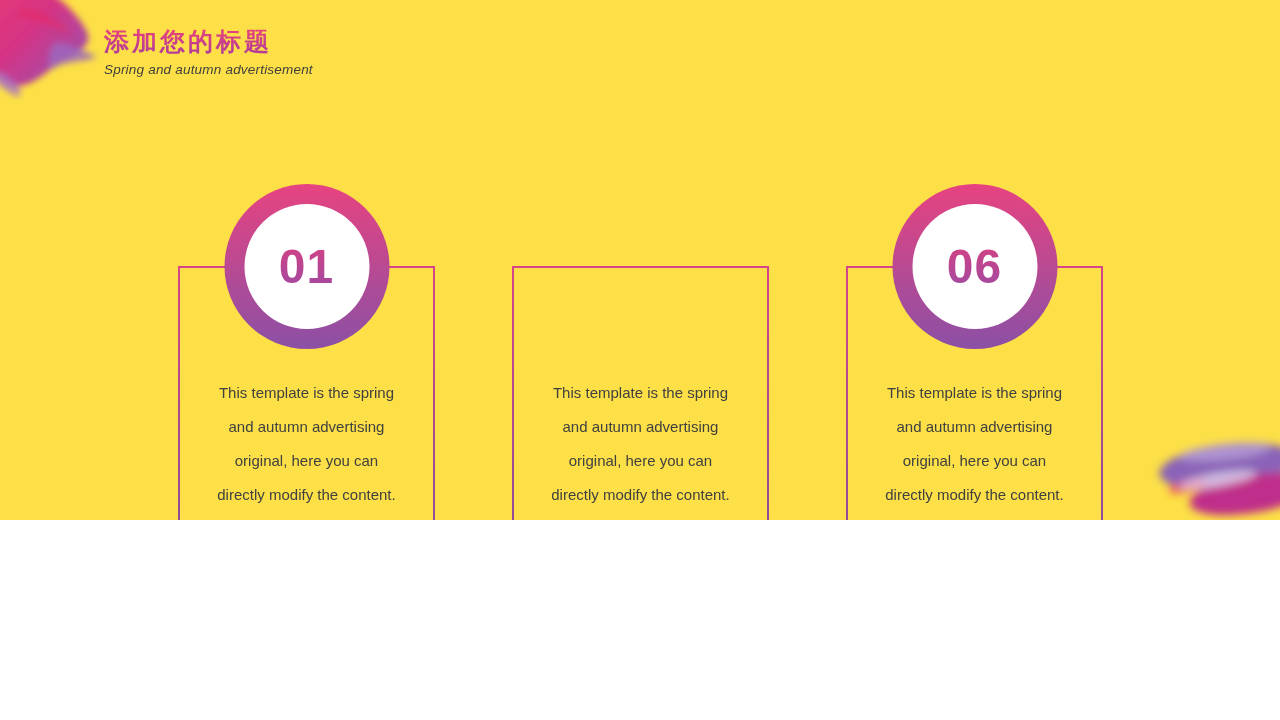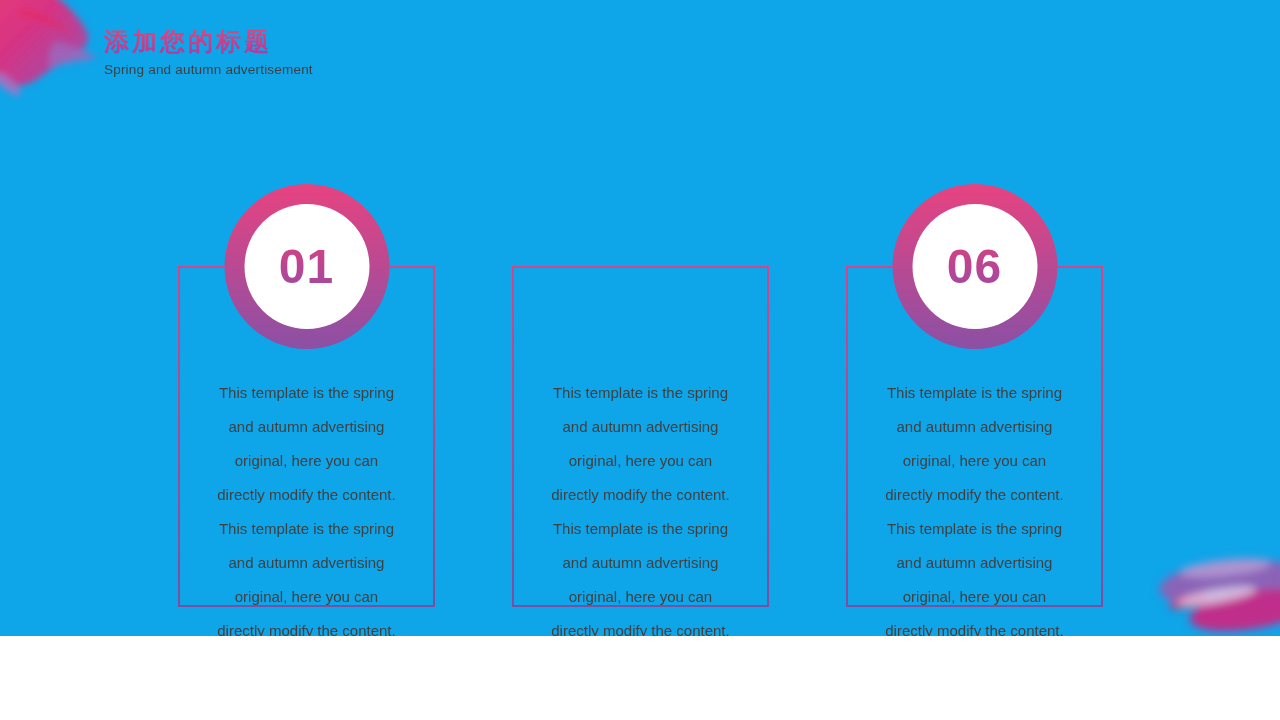--- a/index.html
+++ b/index.html
@@ -11,8 +11,8 @@
   .slide {
     position: relative;
     width: 1280px;
-    height: 636px;
-    background: #0ea5e9;
+    height: 520px;
+    background: #fde047;
     overflow: hidden;
   }
 

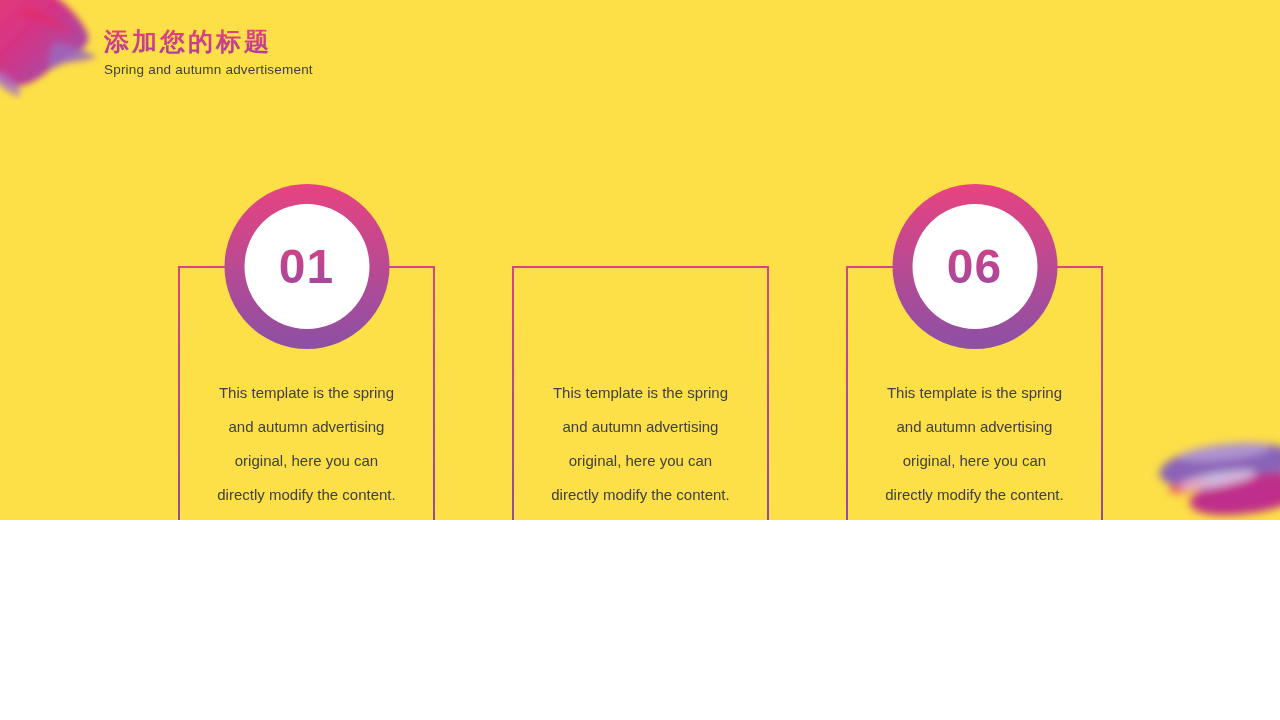--- a/index.html
+++ b/index.html
@@ -42,6 +42,7 @@
     font-size: 13.5px;
     color: #3f3f3f;
     letter-spacing: 0.2px;
+    font-style: italic;
   }
 
   

